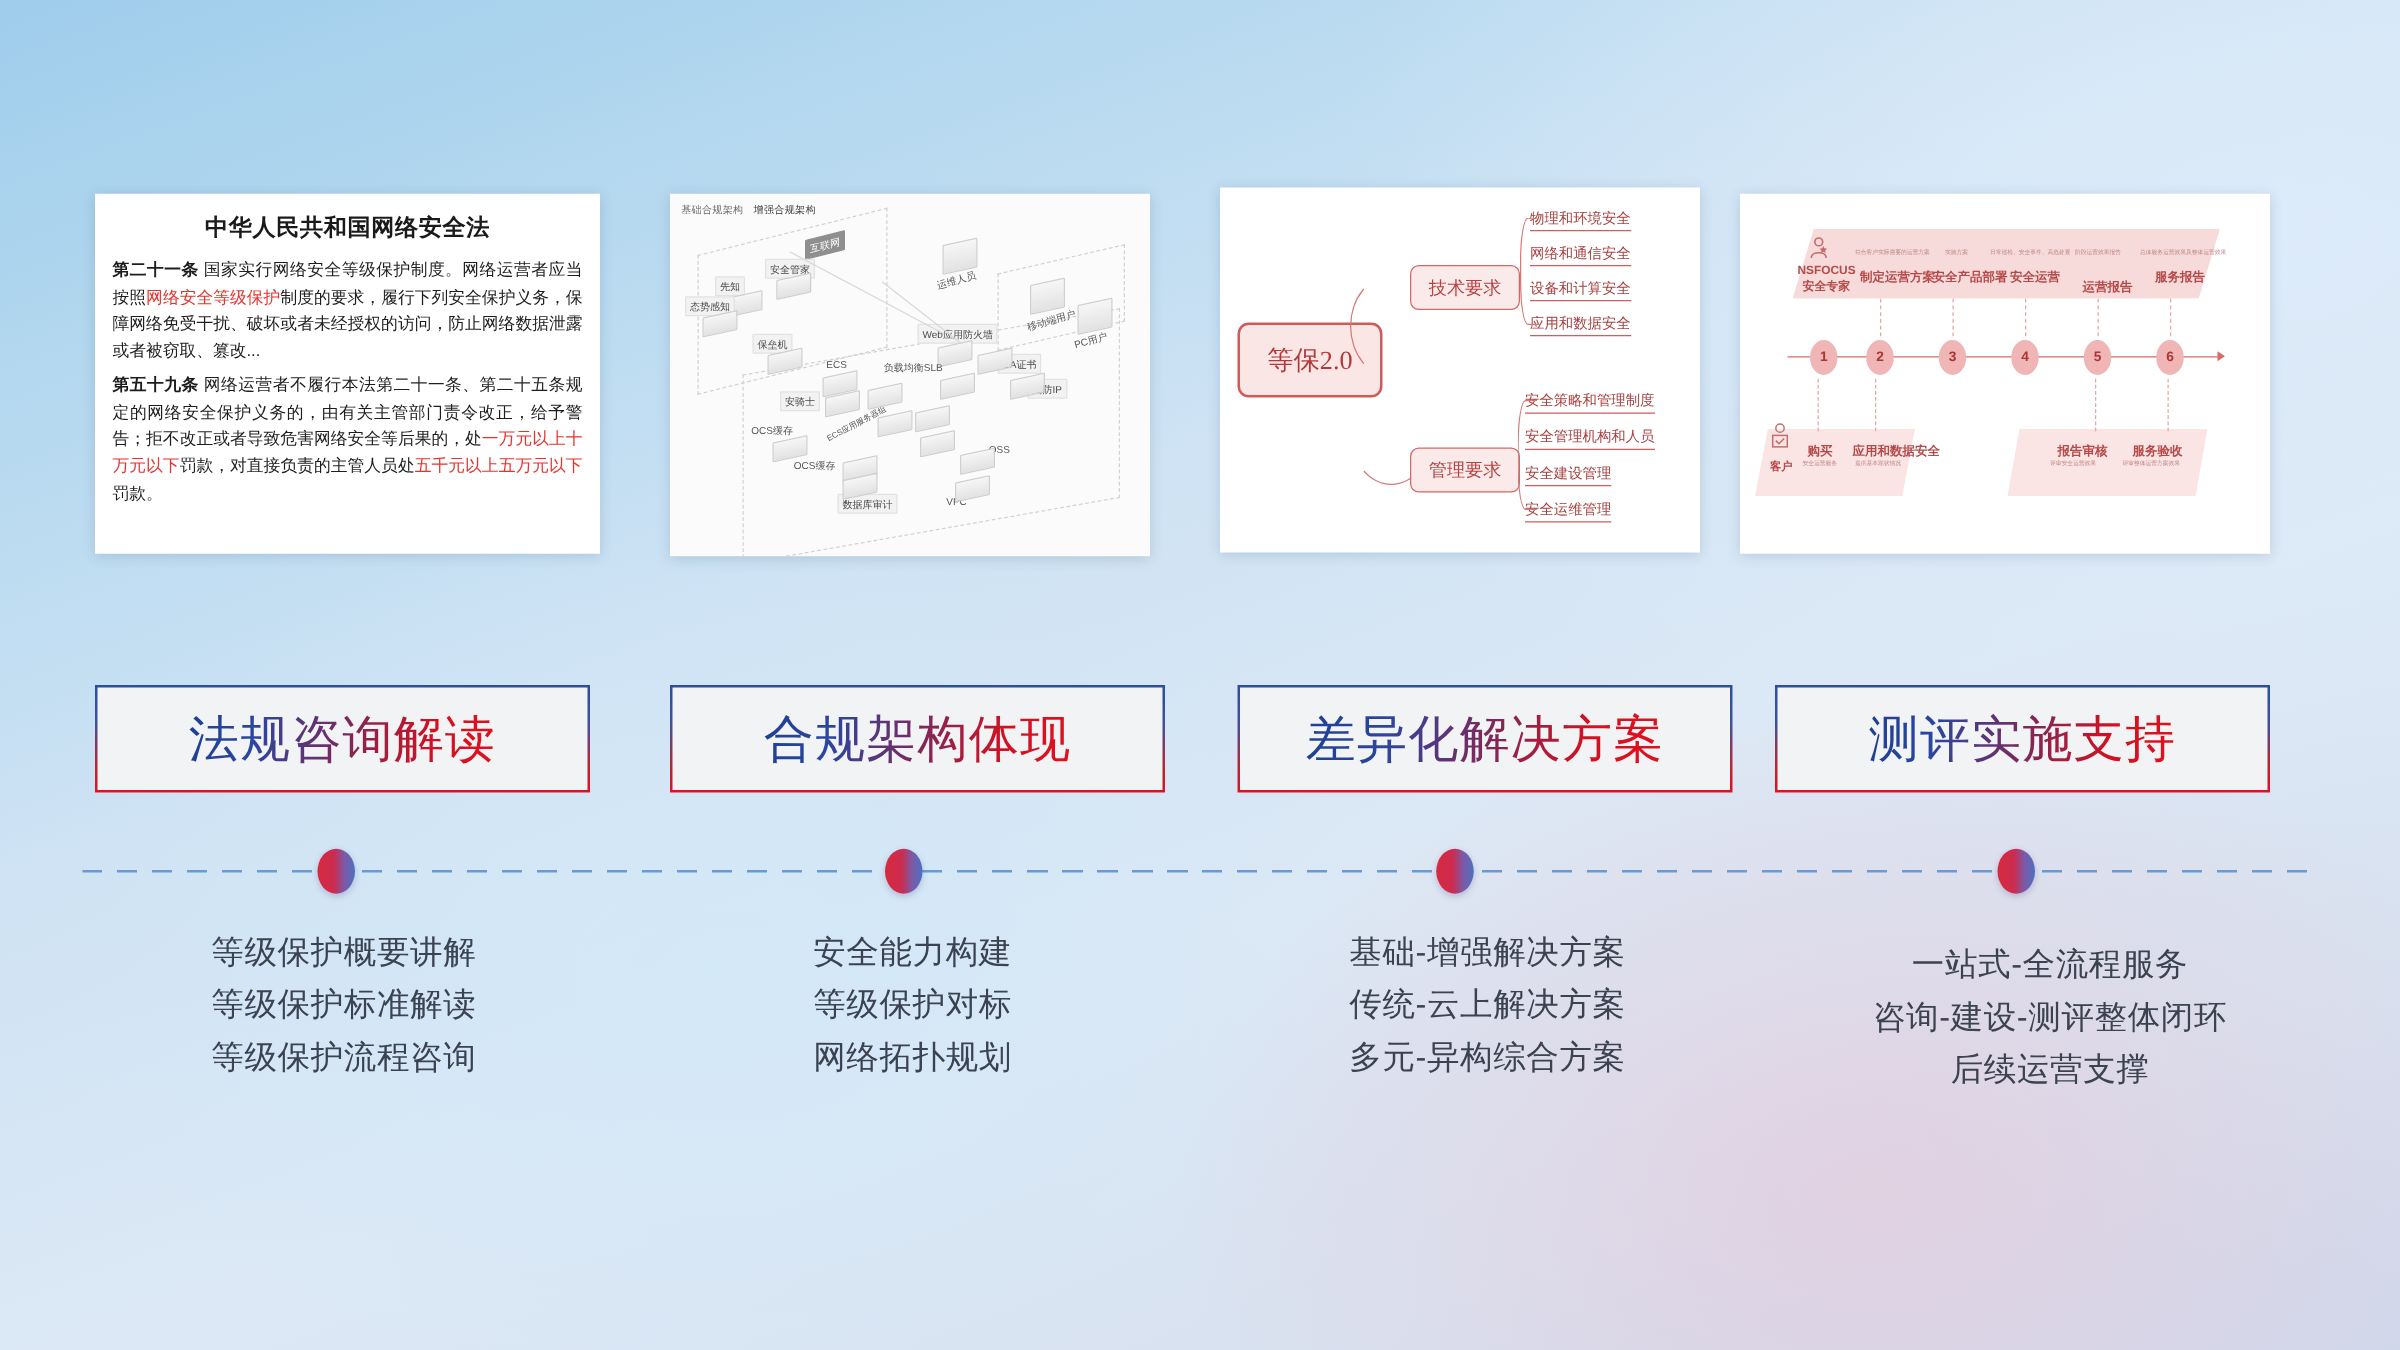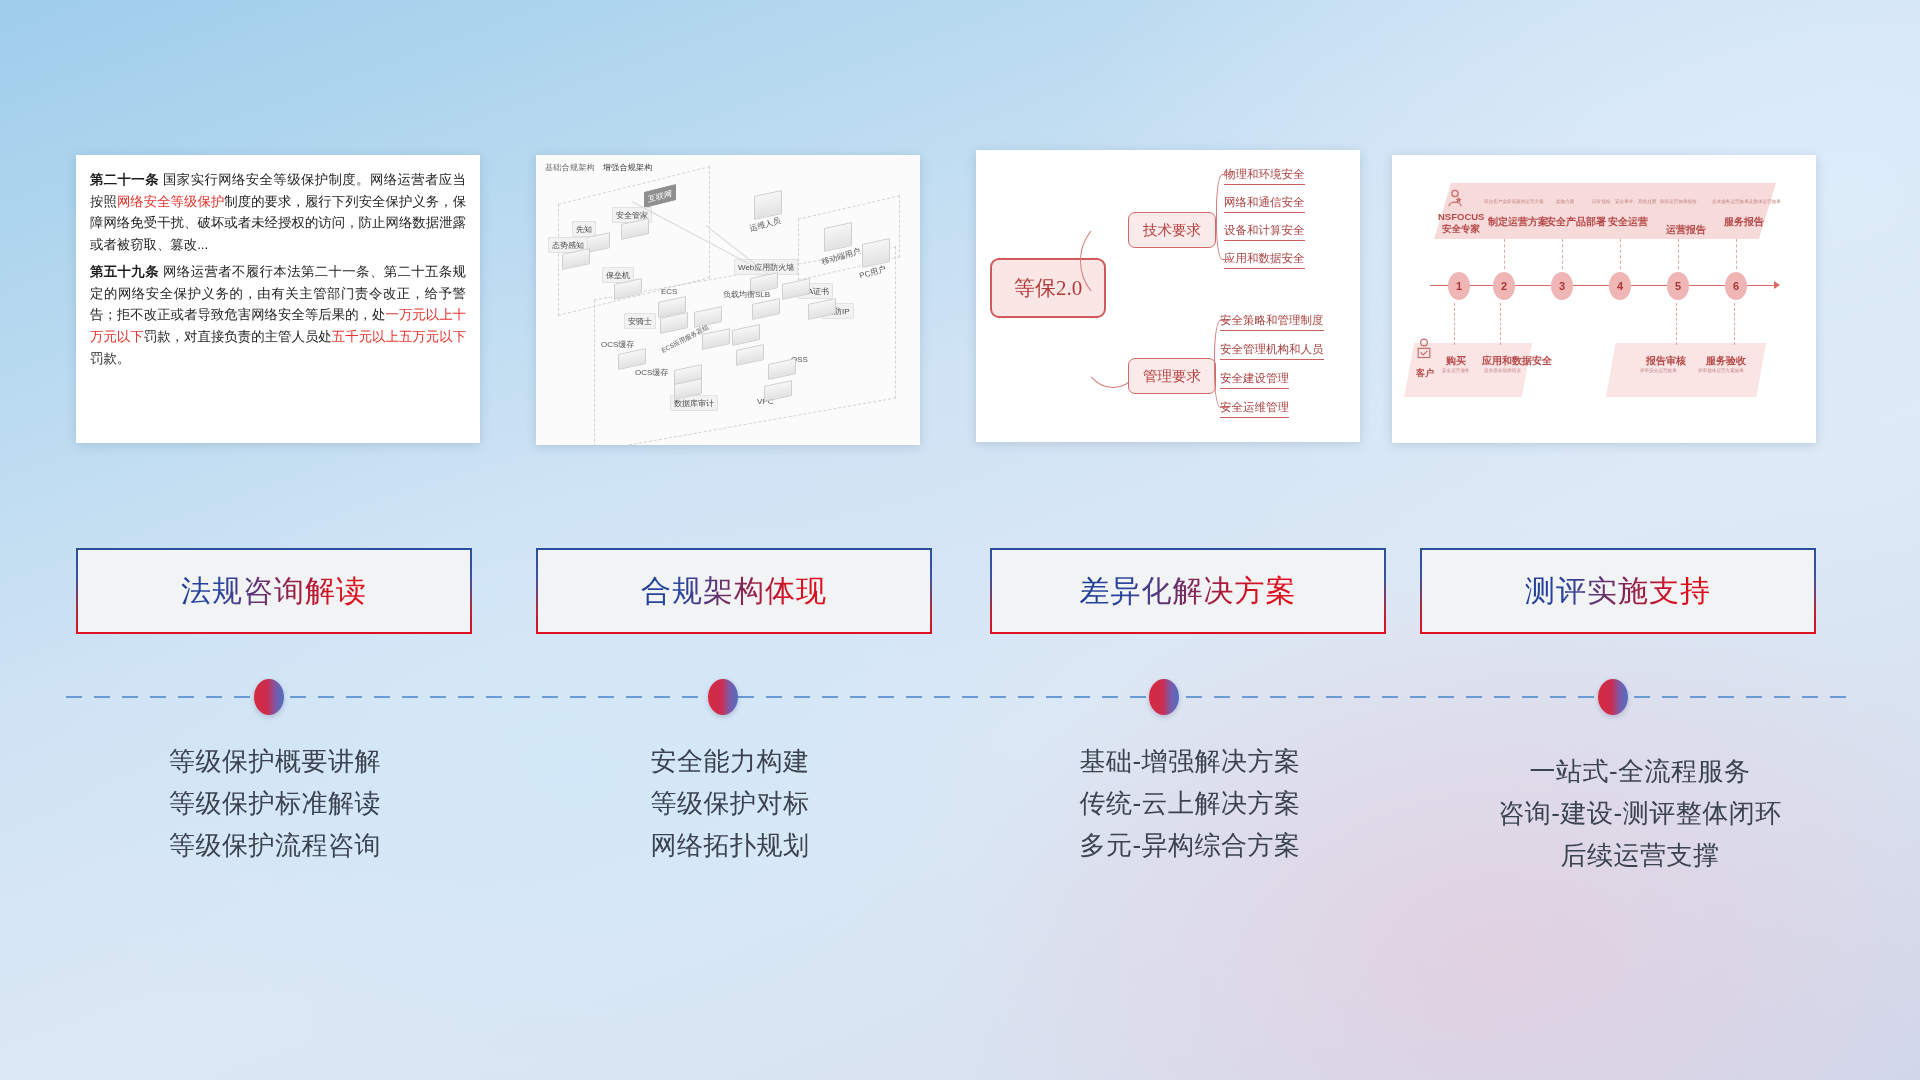--- a/index.html
+++ b/index.html
@@ -156,6 +156,7 @@
 
   <div class="card" id="card-law">
     <div class="law-inner">
+      <div class="law-title">中华人民共和国网络安全法</div>
       <div class="law-p">
         <b>第二十一条</b><span> 国家实行网络安全等级保护制度。网络运营者应当按照</span><span class="hl">网络安全等级保护</span><span>制度的要求，履行下列安全保护义务，保障网络免受干扰、破坏或者未经授权的访问，防止网络数据泄露或者被窃取、篡改...</span>
       </div>

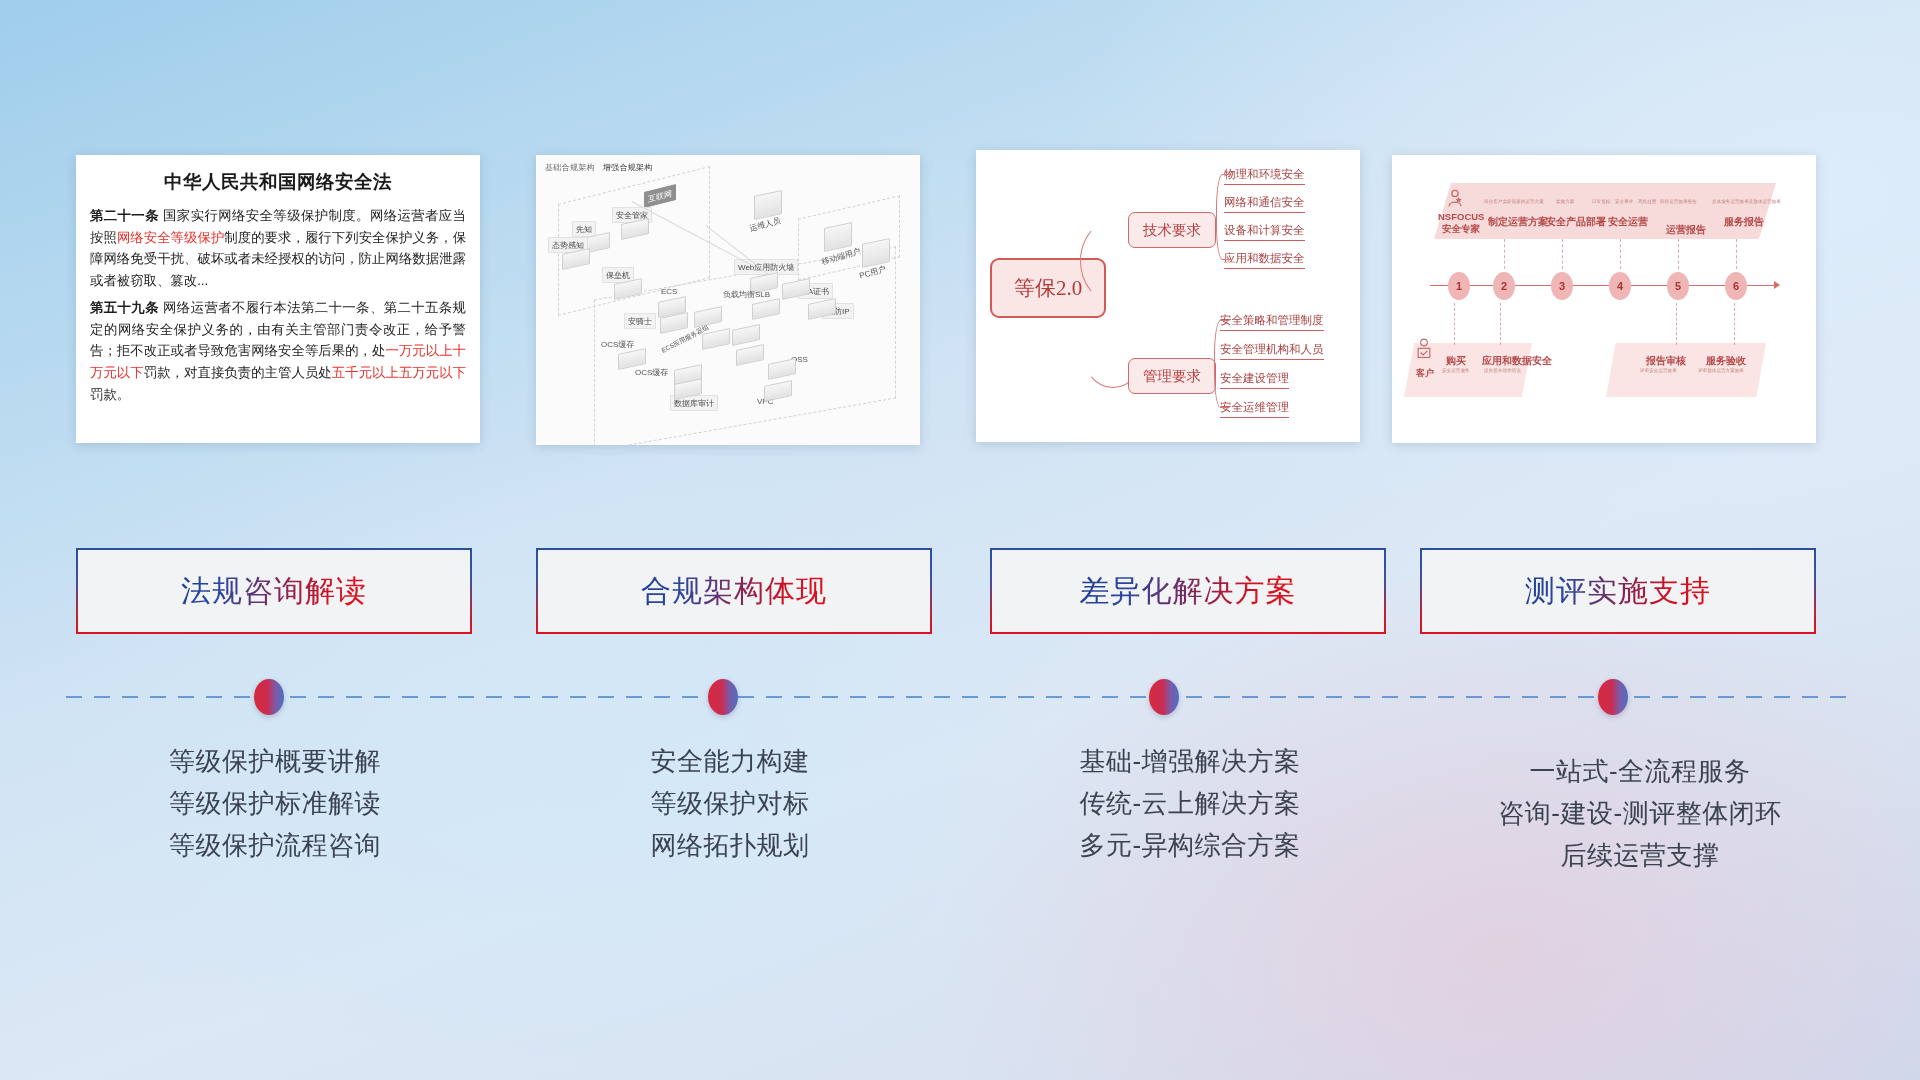--- a/index.html
+++ b/index.html
@@ -202,7 +202,7 @@
 
       <div class="arch-node" style="left:198px; top:104px;">Web应用防火墙</div>
       <div class="arch-box" style="left:214px; top:120px;"></div>
-      <div class="arch-node plain" style="left:184px; top:132px;">负载均衡SLB</div>
+      <div class="arch-node plain" style="left:168px; top:132px;">负载均衡SLB</div>
       <div class="arch-box" style="left:216px; top:146px;"></div>
       <div class="arch-node" style="left:262px; top:128px;">CA证书</div>
       <div class="arch-box" style="left:246px; top:126px;"></div>

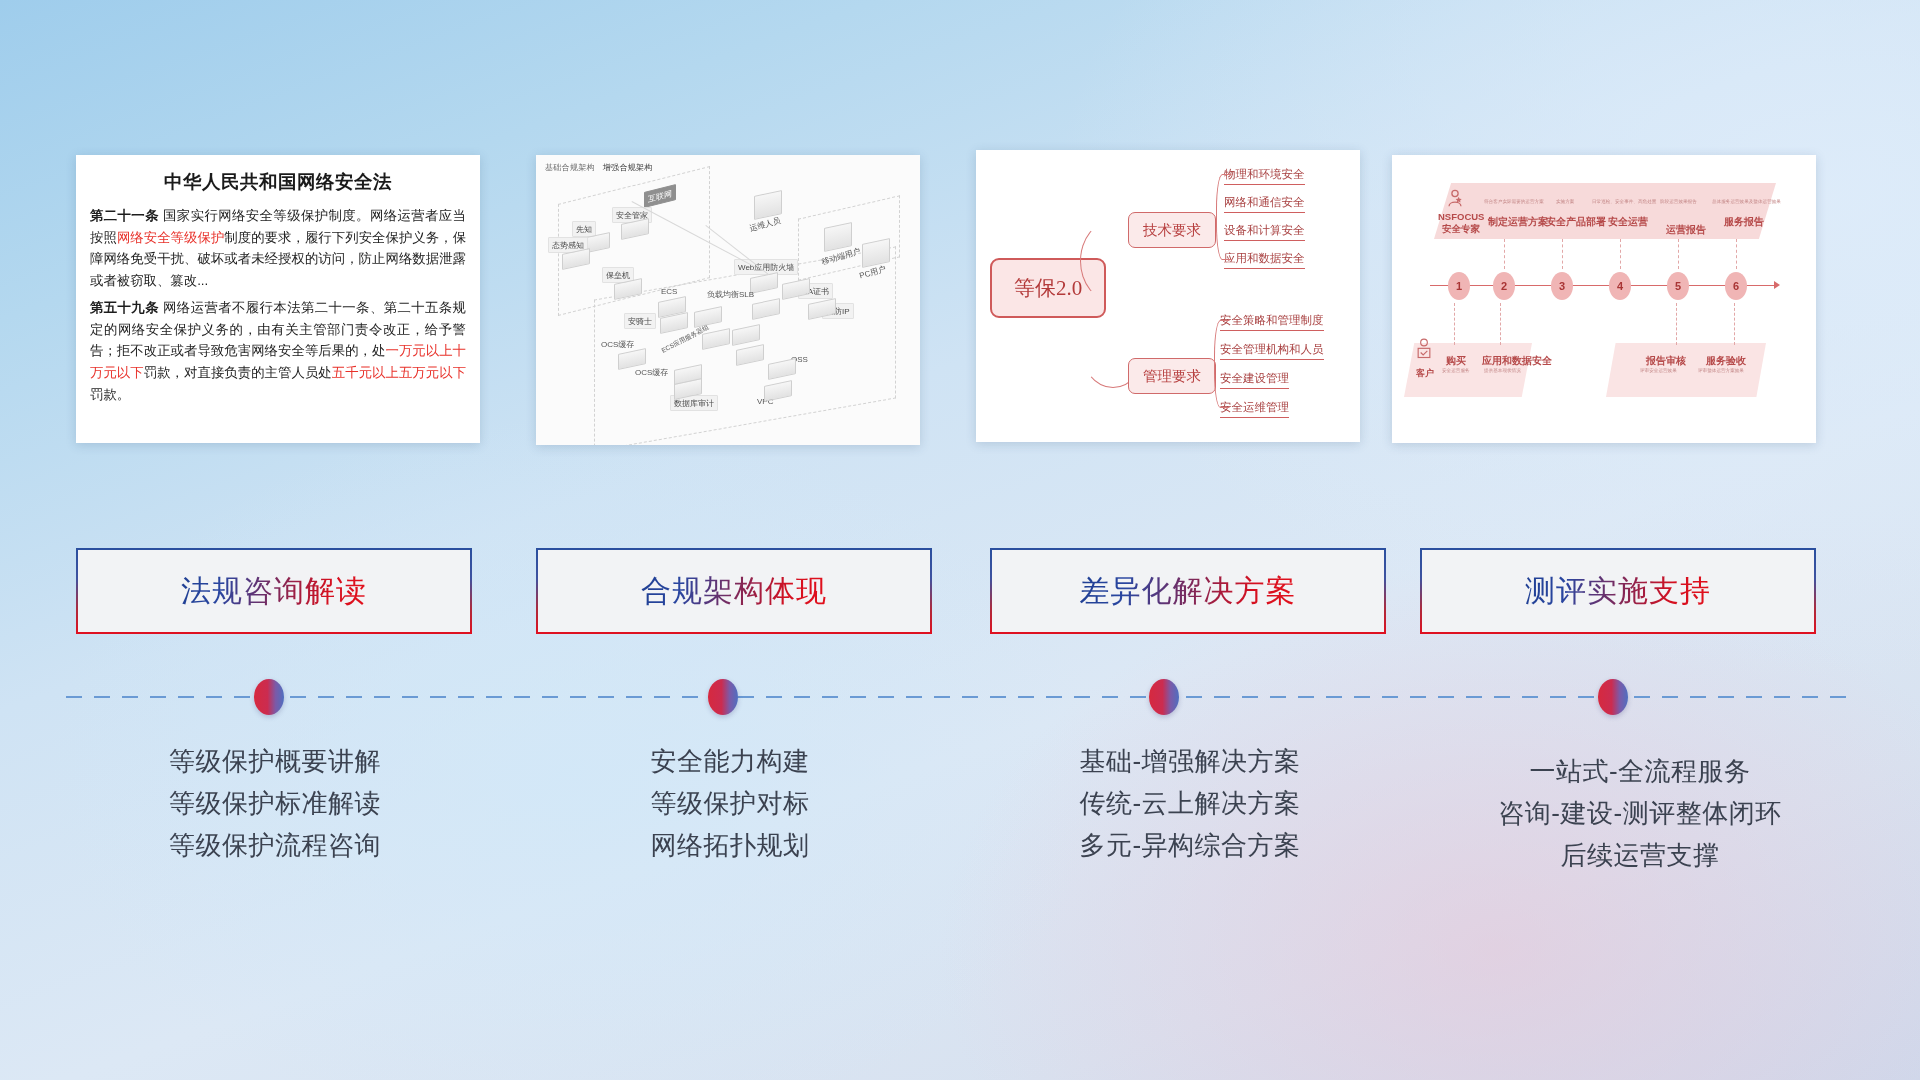--- a/index.html
+++ b/index.html
@@ -114,7 +114,7 @@
     display:flex; align-items:center; justify-content:center;
   }
   .label-text {
-    font-size: 30px; font-weight: 500; letter-spacing: 1px;
+    font-size: 40px; font-weight: 500; letter-spacing: 1px;
     background-image: linear-gradient(100deg, #1f3f93 0%, #2a46a0 22%, #8a2450 55%, #d41020 78%, #e3101c 100%);
     -webkit-background-clip: text; background-clip: text; color: transparent;
   }

